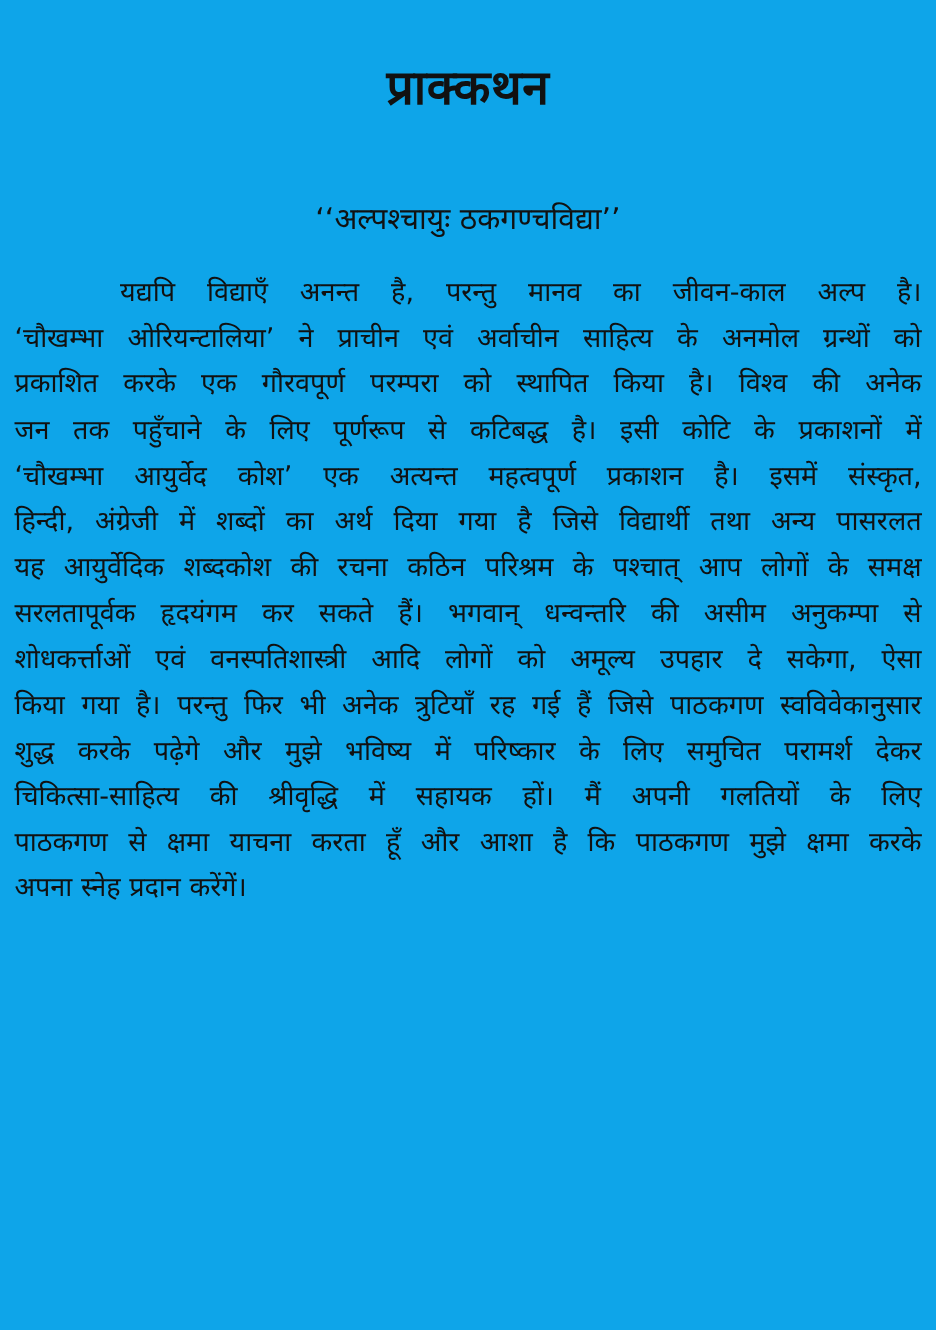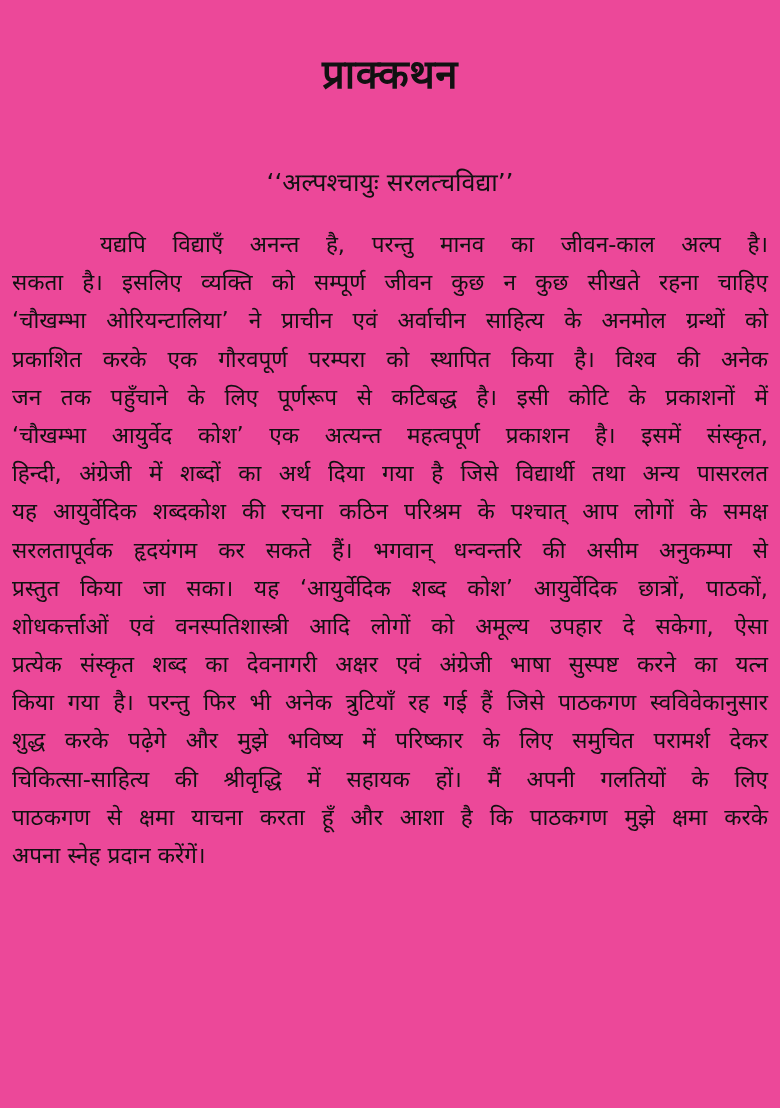--- a/index.html
+++ b/index.html
@@ -21,7 +21,7 @@
       top: 0;
       width: 780px;
       height: 1108px;
-      background: #ec4899;
+      background: #0ea5e9;
     }
     .title {
       position: absolute;

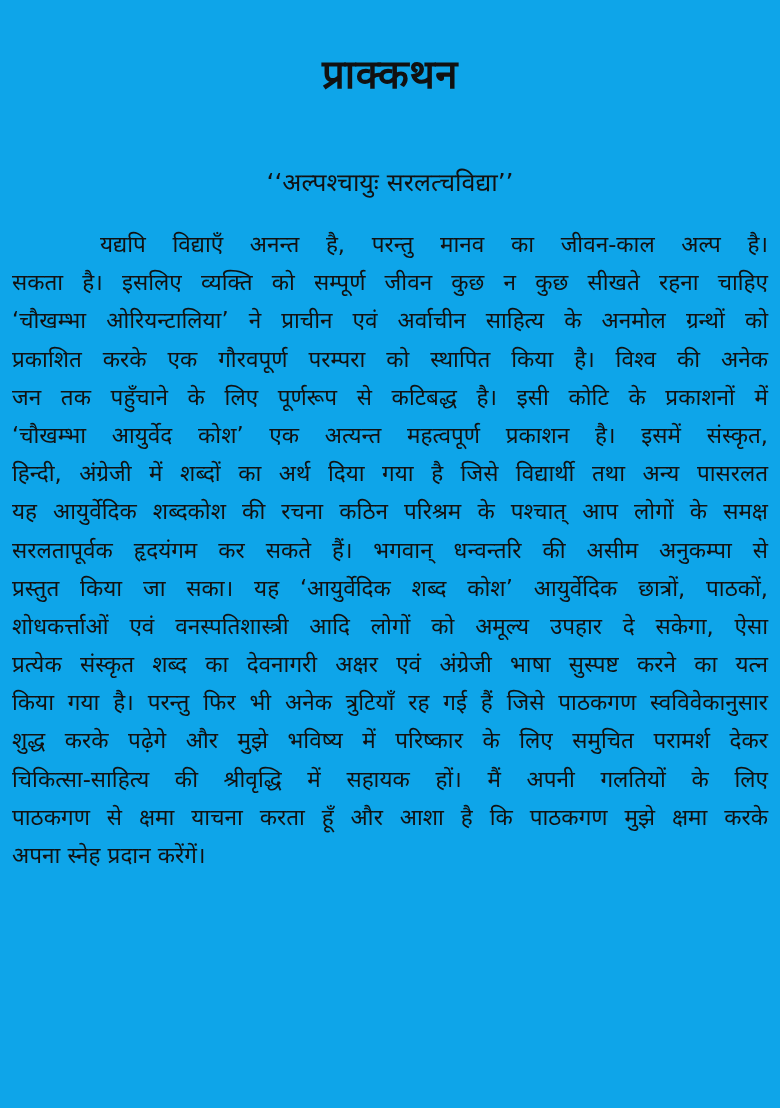--- a/index.html
+++ b/index.html
@@ -71,7 +71,7 @@
 
 <div class="page">
   <div class="title">प्राक्कथन</div>
-  <div class="subtitle">‘‘अल्पश्चायुः सरलत्चविद्या’’</div>
+  <div class="subtitle">‘‘अल्पश्चायुः ठकगण्चविद्या’’</div>
 
   <div class="body-text">
     <span class="line indent">यद्यपि विद्याएँ अनन्त है, परन्तु मानव का जीवन-काल अल्प है।</span>

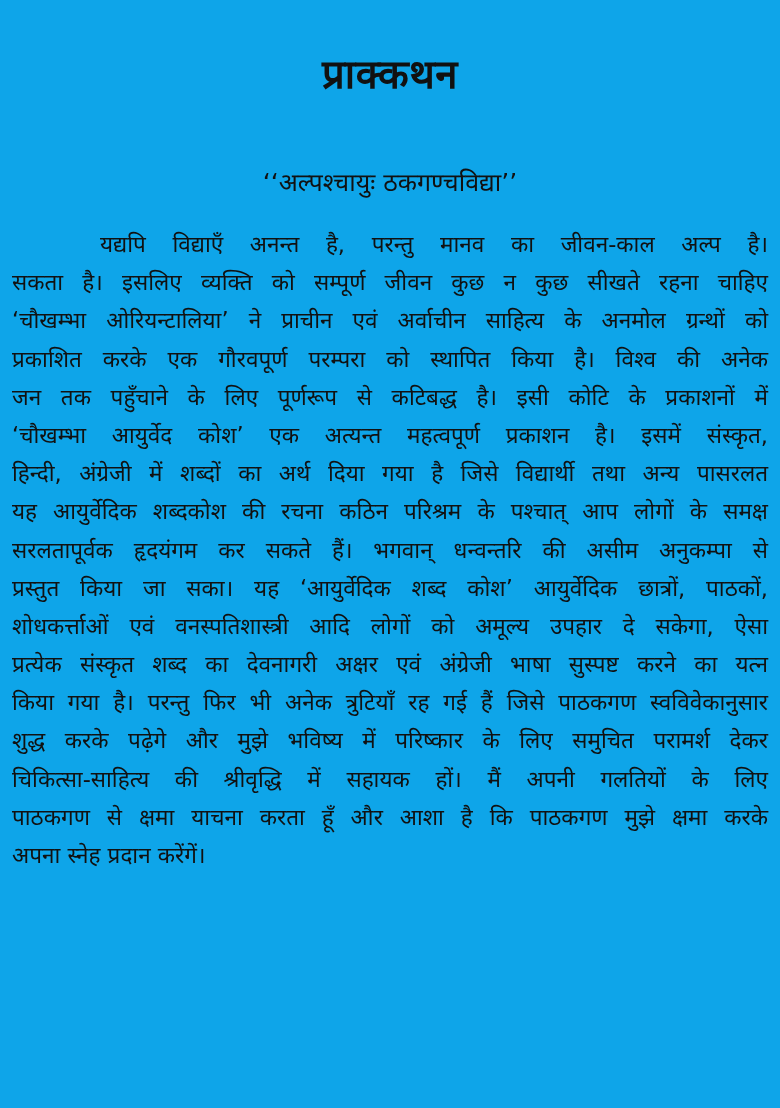--- a/index.html
+++ b/index.html
@@ -75,7 +75,6 @@
 
   <div class="body-text">
     <span class="line indent">यद्यपि विद्याएँ अनन्त है, परन्तु मानव का जीवन-काल अल्प है।</span>
-    <span class="line">सकता है। इसलिए व्यक्ति को सम्पूर्ण जीवन कुछ न कुछ सीखते रहना चाहिए</span>
     <span class="line">‘चौखम्भा ओरियन्टालिया’ ने प्राचीन एवं अर्वाचीन साहित्य के अनमोल ग्रन्थों को</span>
     <span class="line">प्रकाशित करके एक गौरवपूर्ण परम्परा को स्थापित किया है। विश्व की अनेक</span>
     <span class="line">जन तक पहुँचाने के लिए पूर्णरूप से कटिबद्ध है। इसी कोटि के प्रकाशनों में</span>

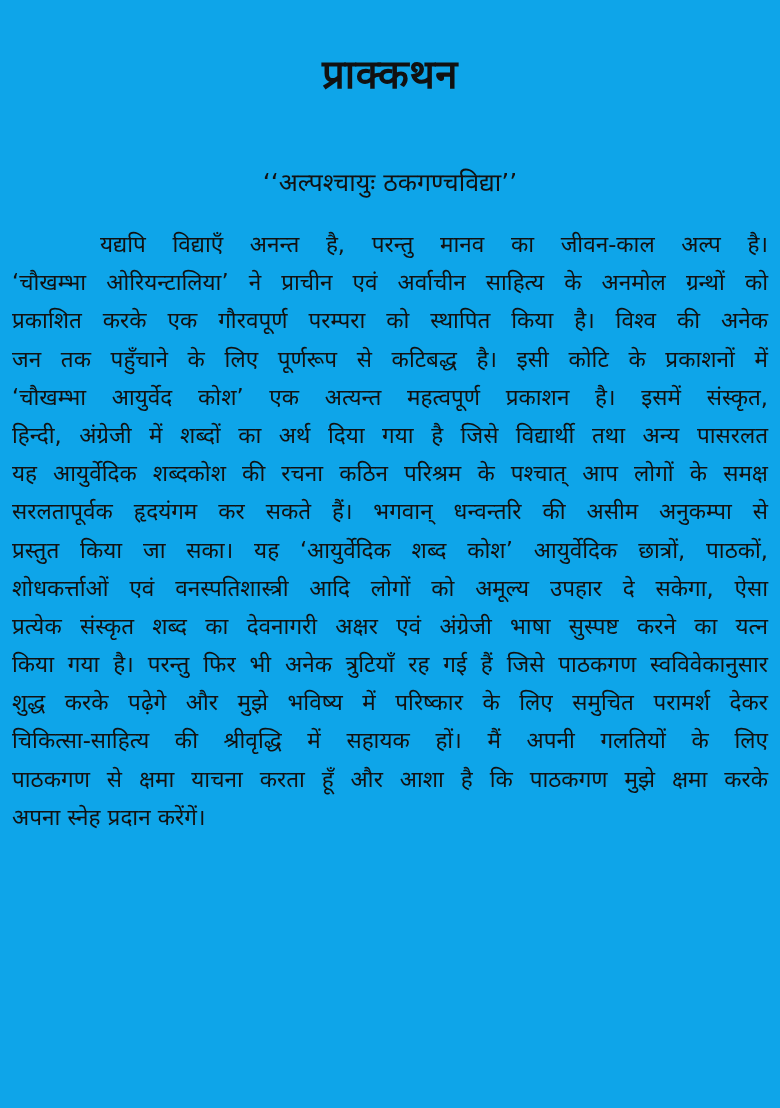--- a/index.html
+++ b/index.html
@@ -82,7 +82,6 @@
     <span class="line">हिन्दी, अंग्रेजी में शब्दों का अर्थ दिया गया है जिसे विद्यार्थी तथा अन्य पासरलत</span>
     <span class="line">यह आयुर्वेदिक शब्दकोश की रचना कठिन परिश्रम के पश्चात् आप लोगों के समक्ष</span>
     <span class="line">सरलतापूर्वक हृदयंगम कर सकते हैं। भगवान् धन्वन्तरि की असीम अनुकम्पा से</span>
-    <span class="line">प्रस्तुत किया जा सका। यह ‘आयुर्वेदिक शब्द कोश’ आयुर्वेदिक छात्रों, पाठकों,</span>
     <span class="line">शोधकर्त्ताओं एवं वनस्पतिशास्त्री आदि लोगों को अमूल्य उपहार दे सकेगा, ऐसा</span>
     <span class="line">प्रत्येक संस्कृत शब्द का देवनागरी अक्षर एवं अंग्रेजी भाषा सुस्पष्ट करने का यत्न</span>
     <span class="line">किया गया है। परन्तु फिर भी अनेक त्रुटियाँ रह गई हैं जिसे पाठकगण स्वविवेकानुसार</span>

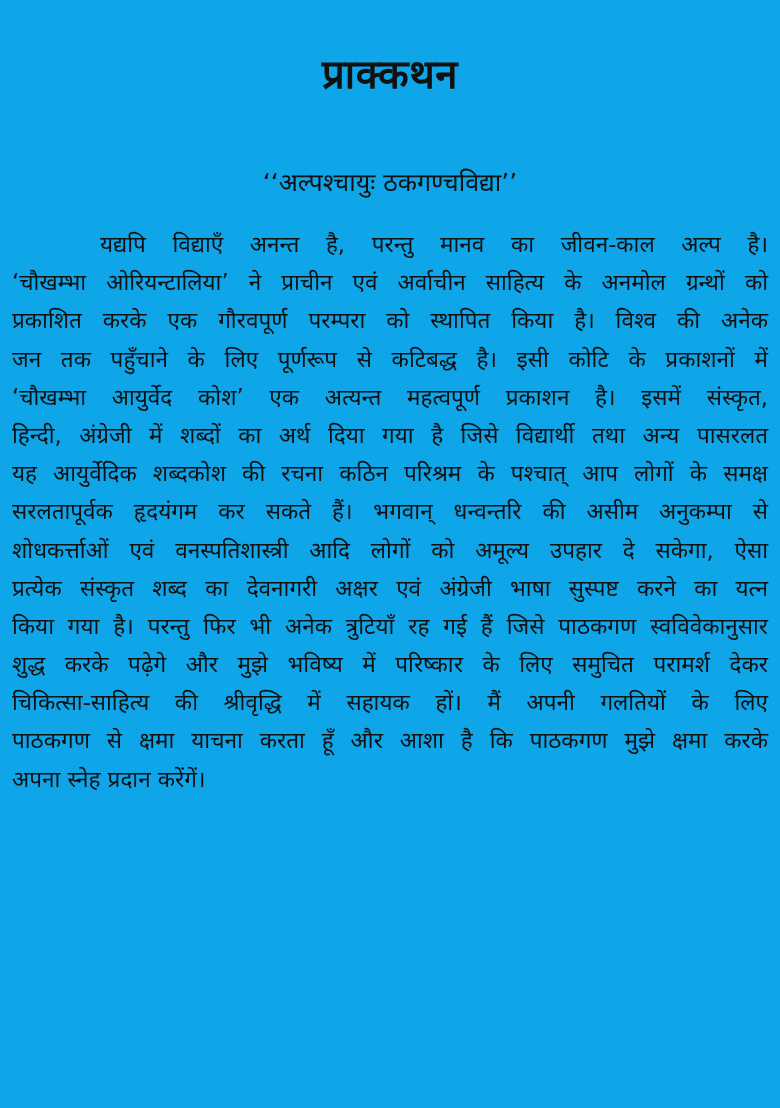--- a/index.html
+++ b/index.html
@@ -83,7 +83,6 @@
     <span class="line">यह आयुर्वेदिक शब्दकोश की रचना कठिन परिश्रम के पश्चात् आप लोगों के समक्ष</span>
     <span class="line">सरलतापूर्वक हृदयंगम कर सकते हैं। भगवान् धन्वन्तरि की असीम अनुकम्पा से</span>
     <span class="line">शोधकर्त्ताओं एवं वनस्पतिशास्त्री आदि लोगों को अमूल्य उपहार दे सकेगा, ऐसा</span>
-    <span class="line">प्रत्येक संस्कृत शब्द का देवनागरी अक्षर एवं अंग्रेजी भाषा सुस्पष्ट करने का यत्न</span>
     <span class="line">किया गया है। परन्तु फिर भी अनेक त्रुटियाँ रह गई हैं जिसे पाठकगण स्वविवेकानुसार</span>
     <span class="line">शुद्ध करके पढ़ेगे और मुझे भविष्य में परिष्कार के लिए समुचित परामर्श देकर</span>
     <span class="line">चिकित्सा-साहित्य की श्रीवृद्धि में सहायक हों। मैं अपनी गलतियों के लिए</span>

